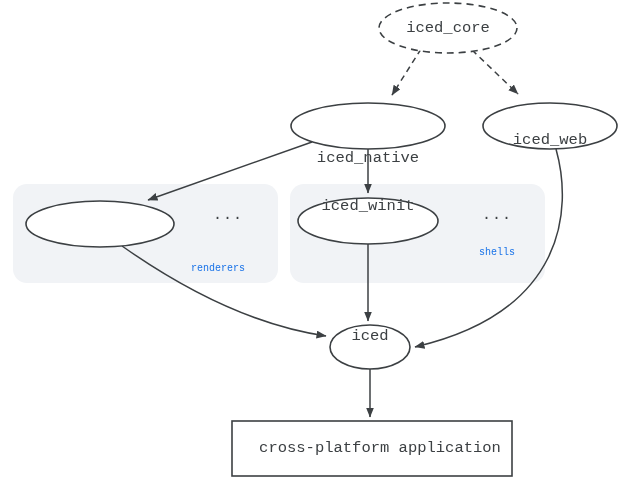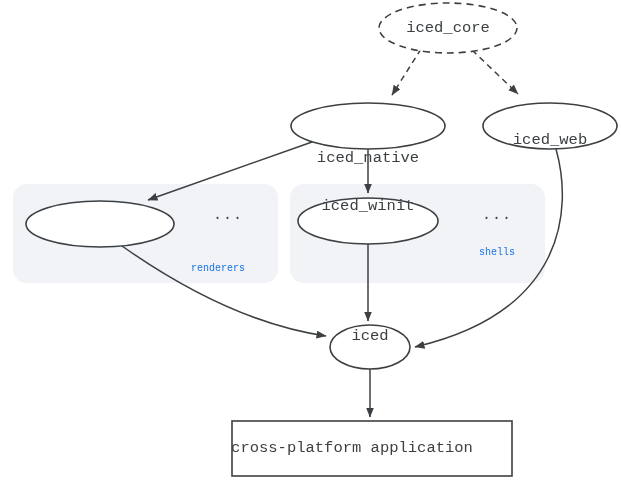--- a/index.html
+++ b/index.html
@@ -68,7 +68,7 @@
   <div class="label" style="left:550px; top:140px;">iced_web</div>
   <div class="label" style="left:368px; top:206px;">iced_winit</div>
   <div class="label" style="left:370px; top:336px;">iced</div>
-  <div class="label" style="left:352px; top:448px;">cross-platform application</div>
+  <div class="label" style="left:380px; top:448px;">cross-platform application</div>
 
   <div class="label ellipsis" style="left:228px; top:216px;">...</div>
   <div class="label ellipsis" style="left:497px; top:216px;">...</div>

